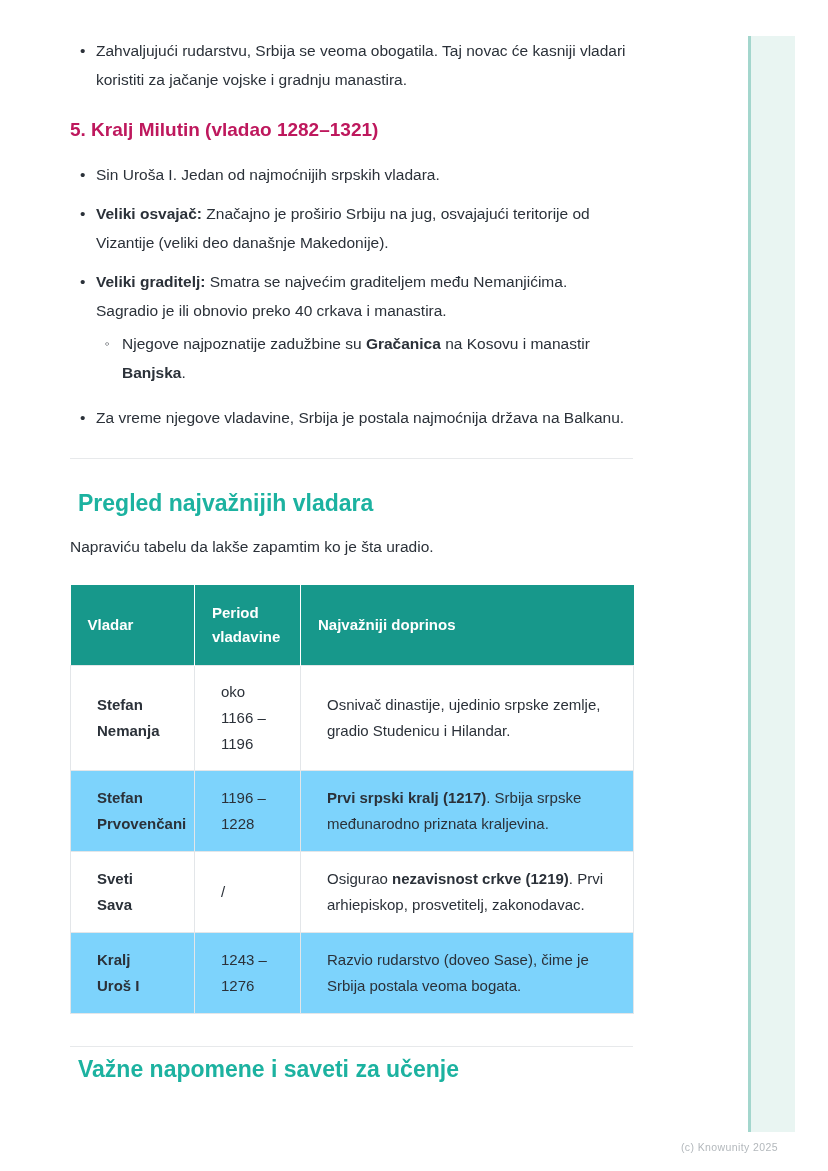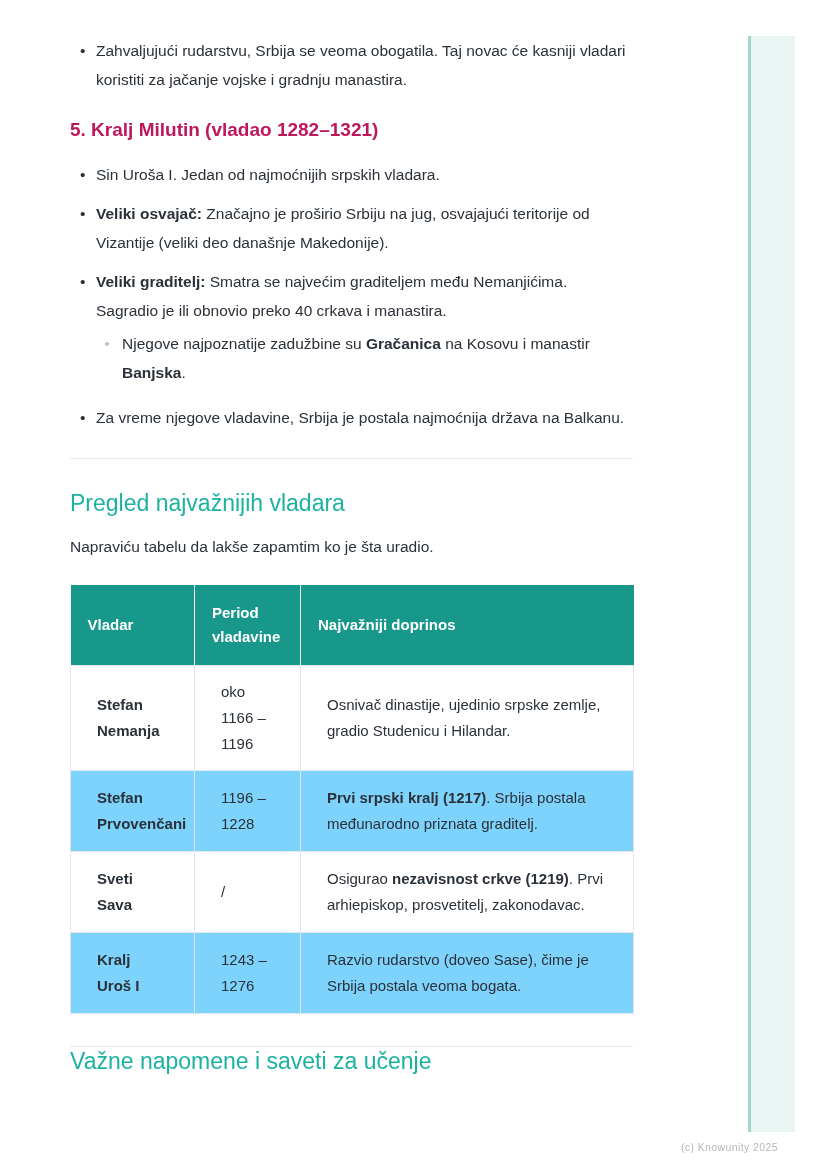--- a/index.html
+++ b/index.html
@@ -44,8 +44,8 @@
   h2.section-heading {
     color: #1cb2a0;
     font-size: 23px;
-    font-weight: normal;
-    margin: 0;
+    font-weight: bold;
+    margin: 8px;
     line-height: 28px;
   }
   h3.sub-heading {

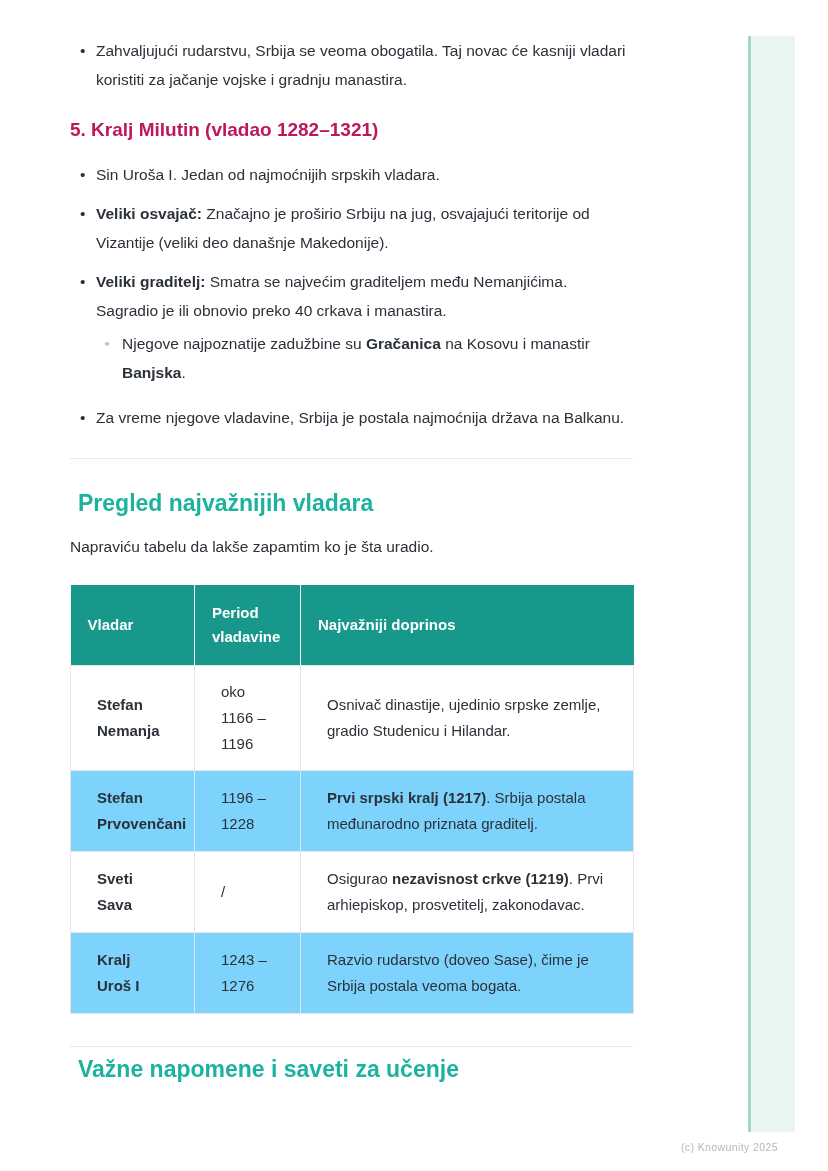--- a/index.html
+++ b/index.html
@@ -194,7 +194,7 @@
         <tr class="even">
           <td class="name"><strong>Stefan Prvovenčani</strong></td>
           <td><span>1196 – 1228</span></td>
-          <td><strong>Prvi srpski kralj (1217)</strong><span>. Srbija postala međunarodno priznata graditelj.</span></td>
+          <td><strong>Prvi srpski kralj (1217)</strong><span>. Srbija srpske međunarodno priznata kraljevina.</span></td>
         </tr>
         <tr class="odd">
           <td class="name"><strong>Sveti Sava</strong></td>

